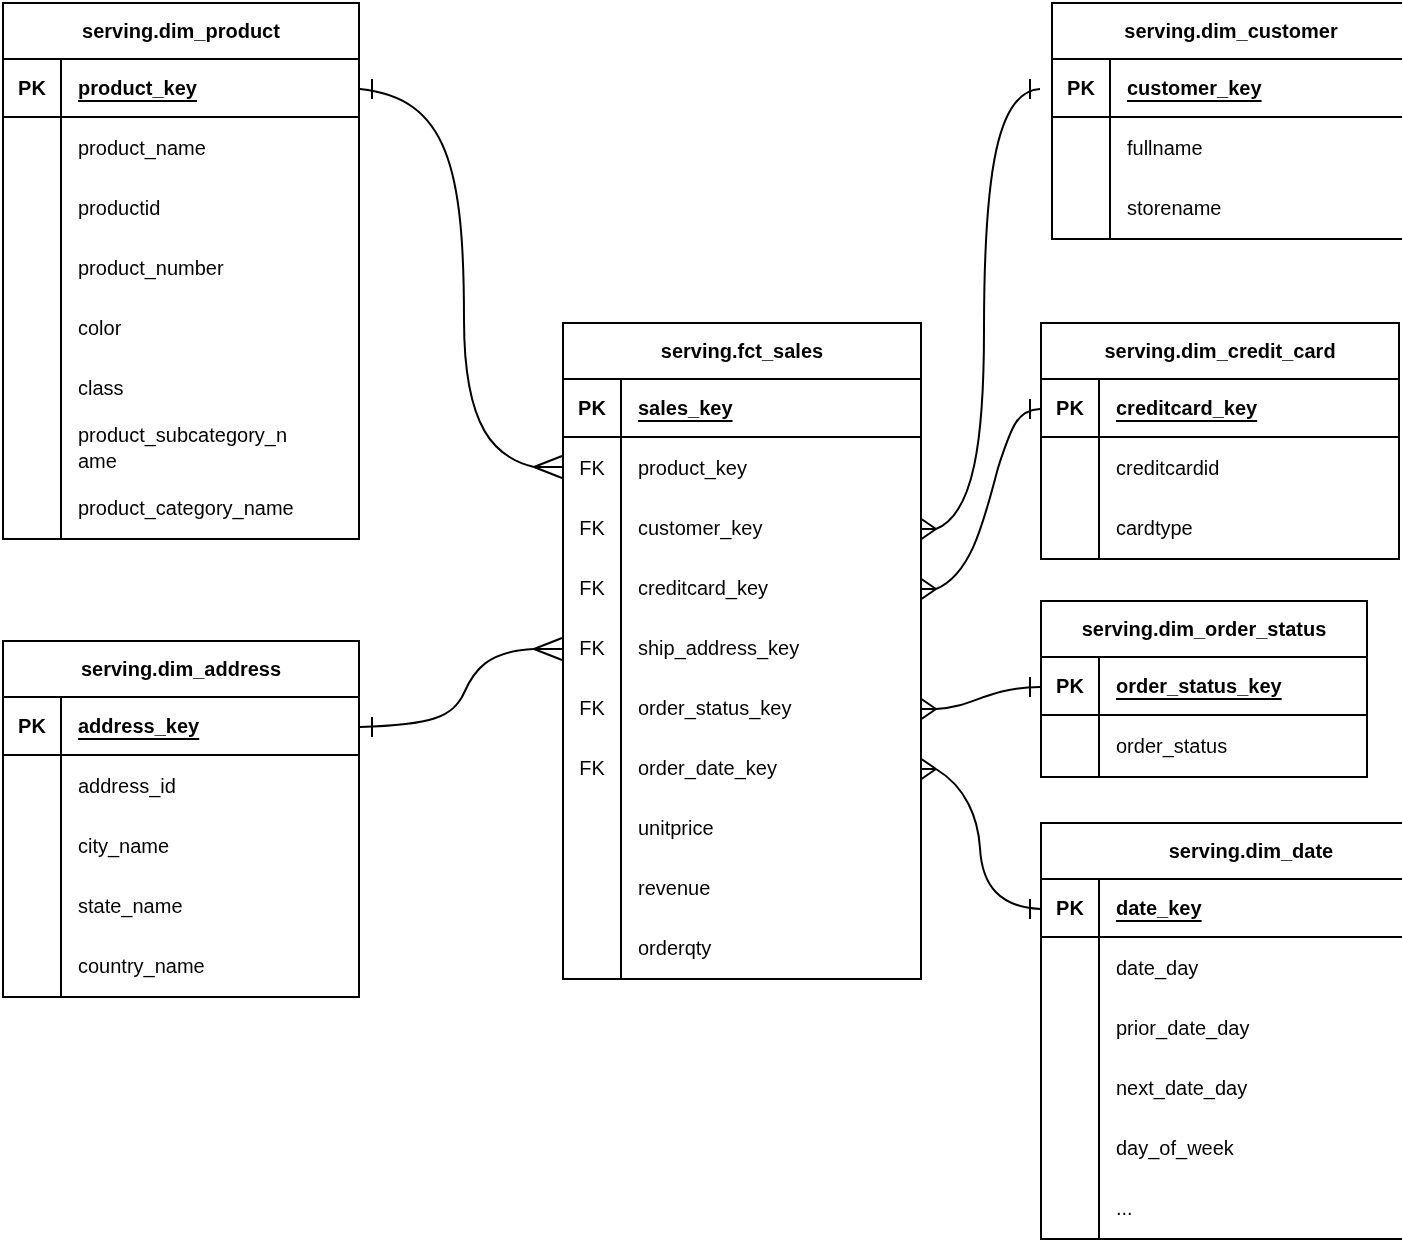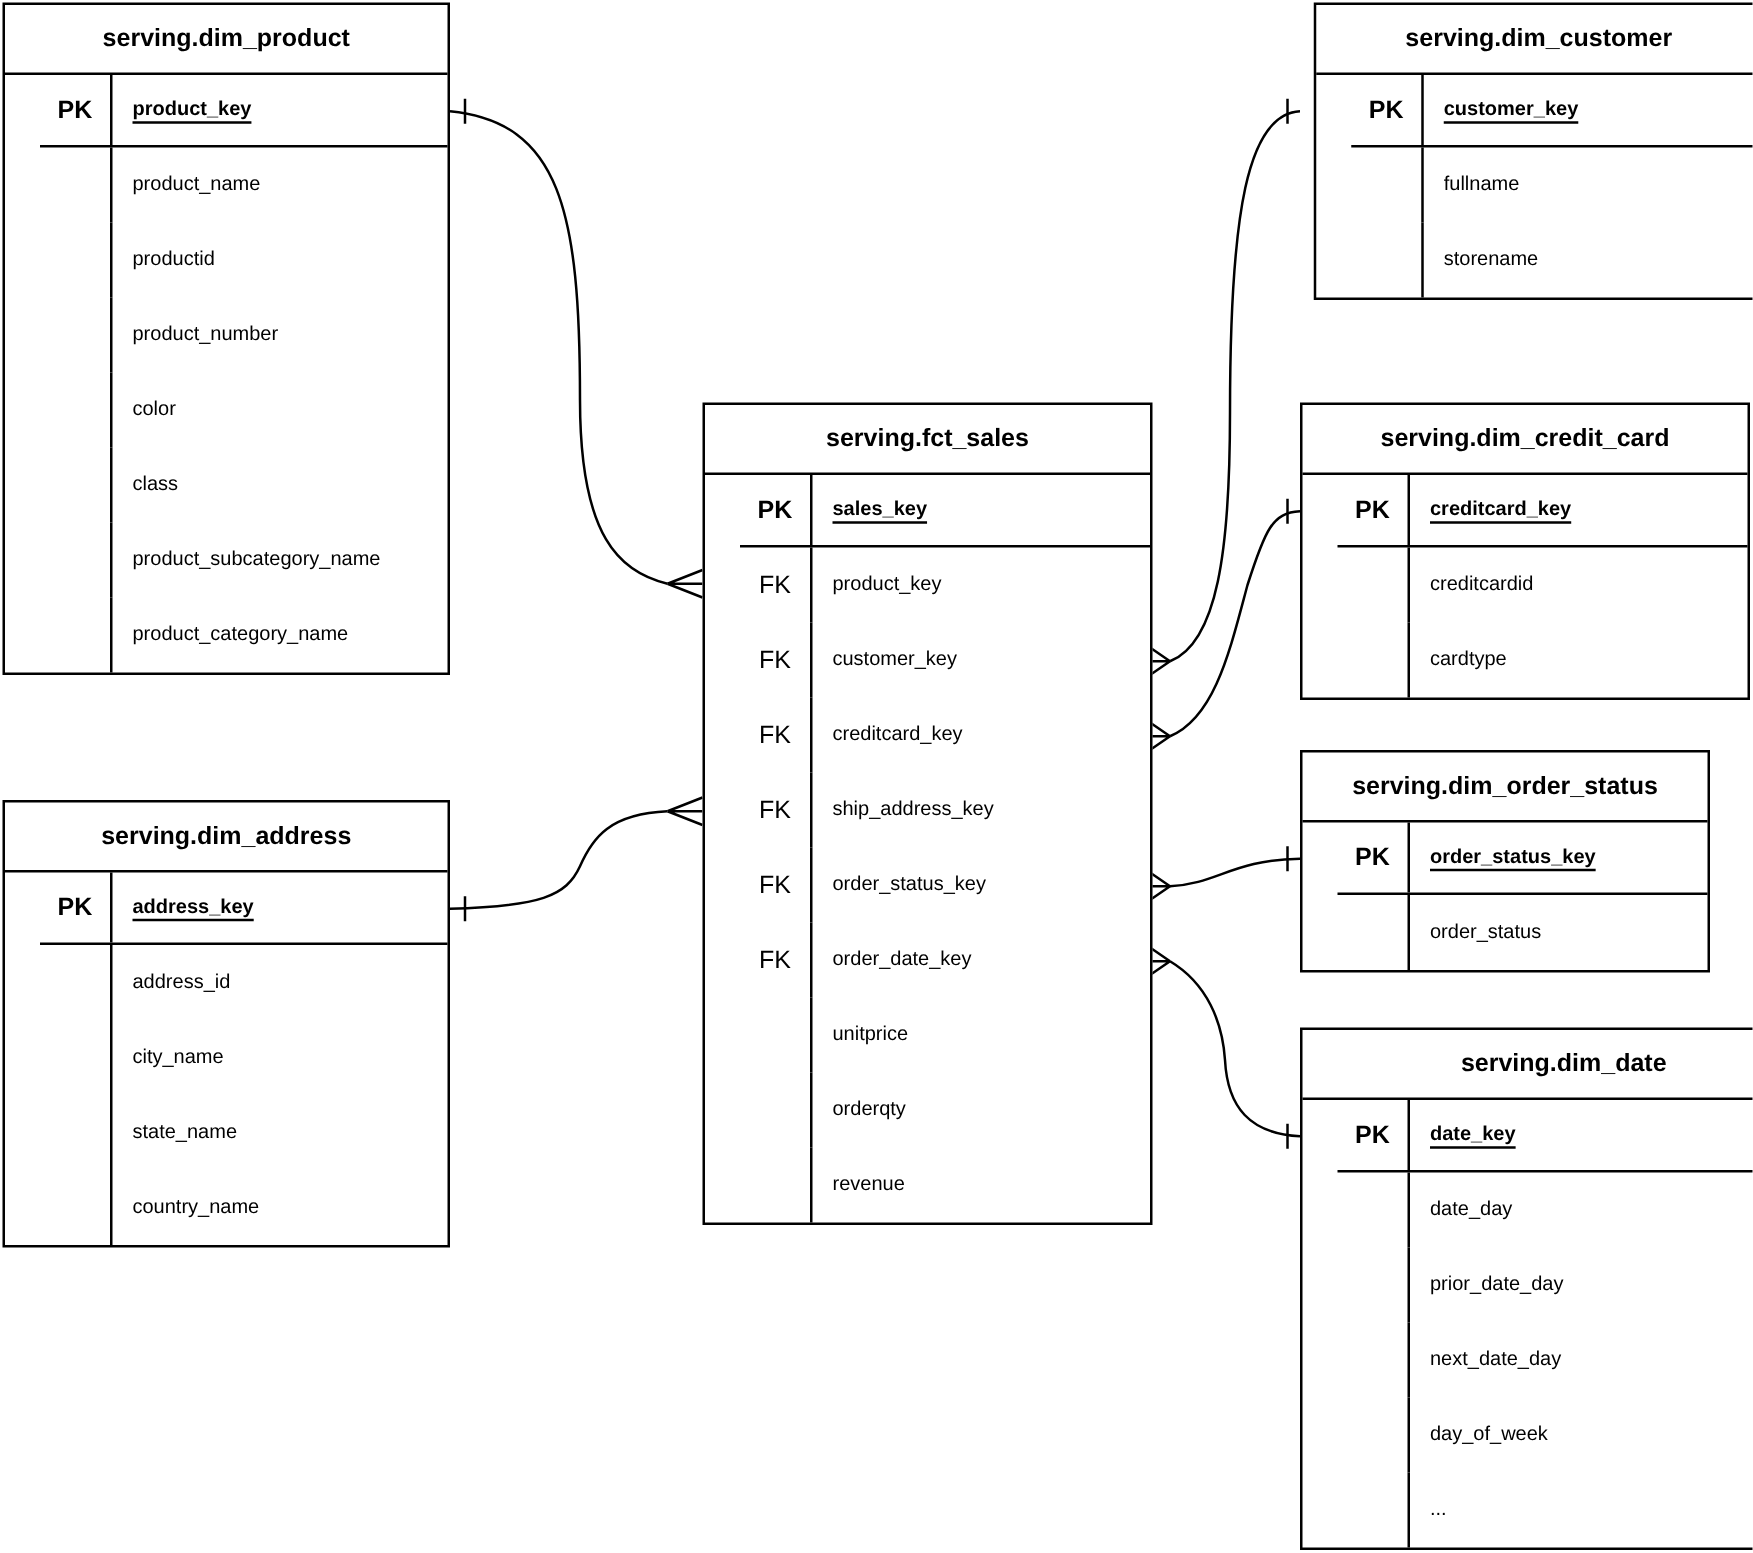--- a/index.html
+++ b/index.html
@@ -18,7 +18,7 @@
     display:flex;align-items:center;justify-content:center;
     font-weight:bold;font-size:20px;flex:0 0 auto;text-align:center;
   }
-  .trow{display:flex;height:60px;flex:0 0 auto;align-items:stretch;margin-left:28px;}
+  .trow{display:flex;height:60px;flex:0 0 auto;align-items:stretch;}
   .pkrow{height:58px;box-sizing:border-box;border-bottom:2px solid #000;}
   .kc{
     width:58px;flex:0 0 58px;box-sizing:border-box;border-right:2px solid #000;

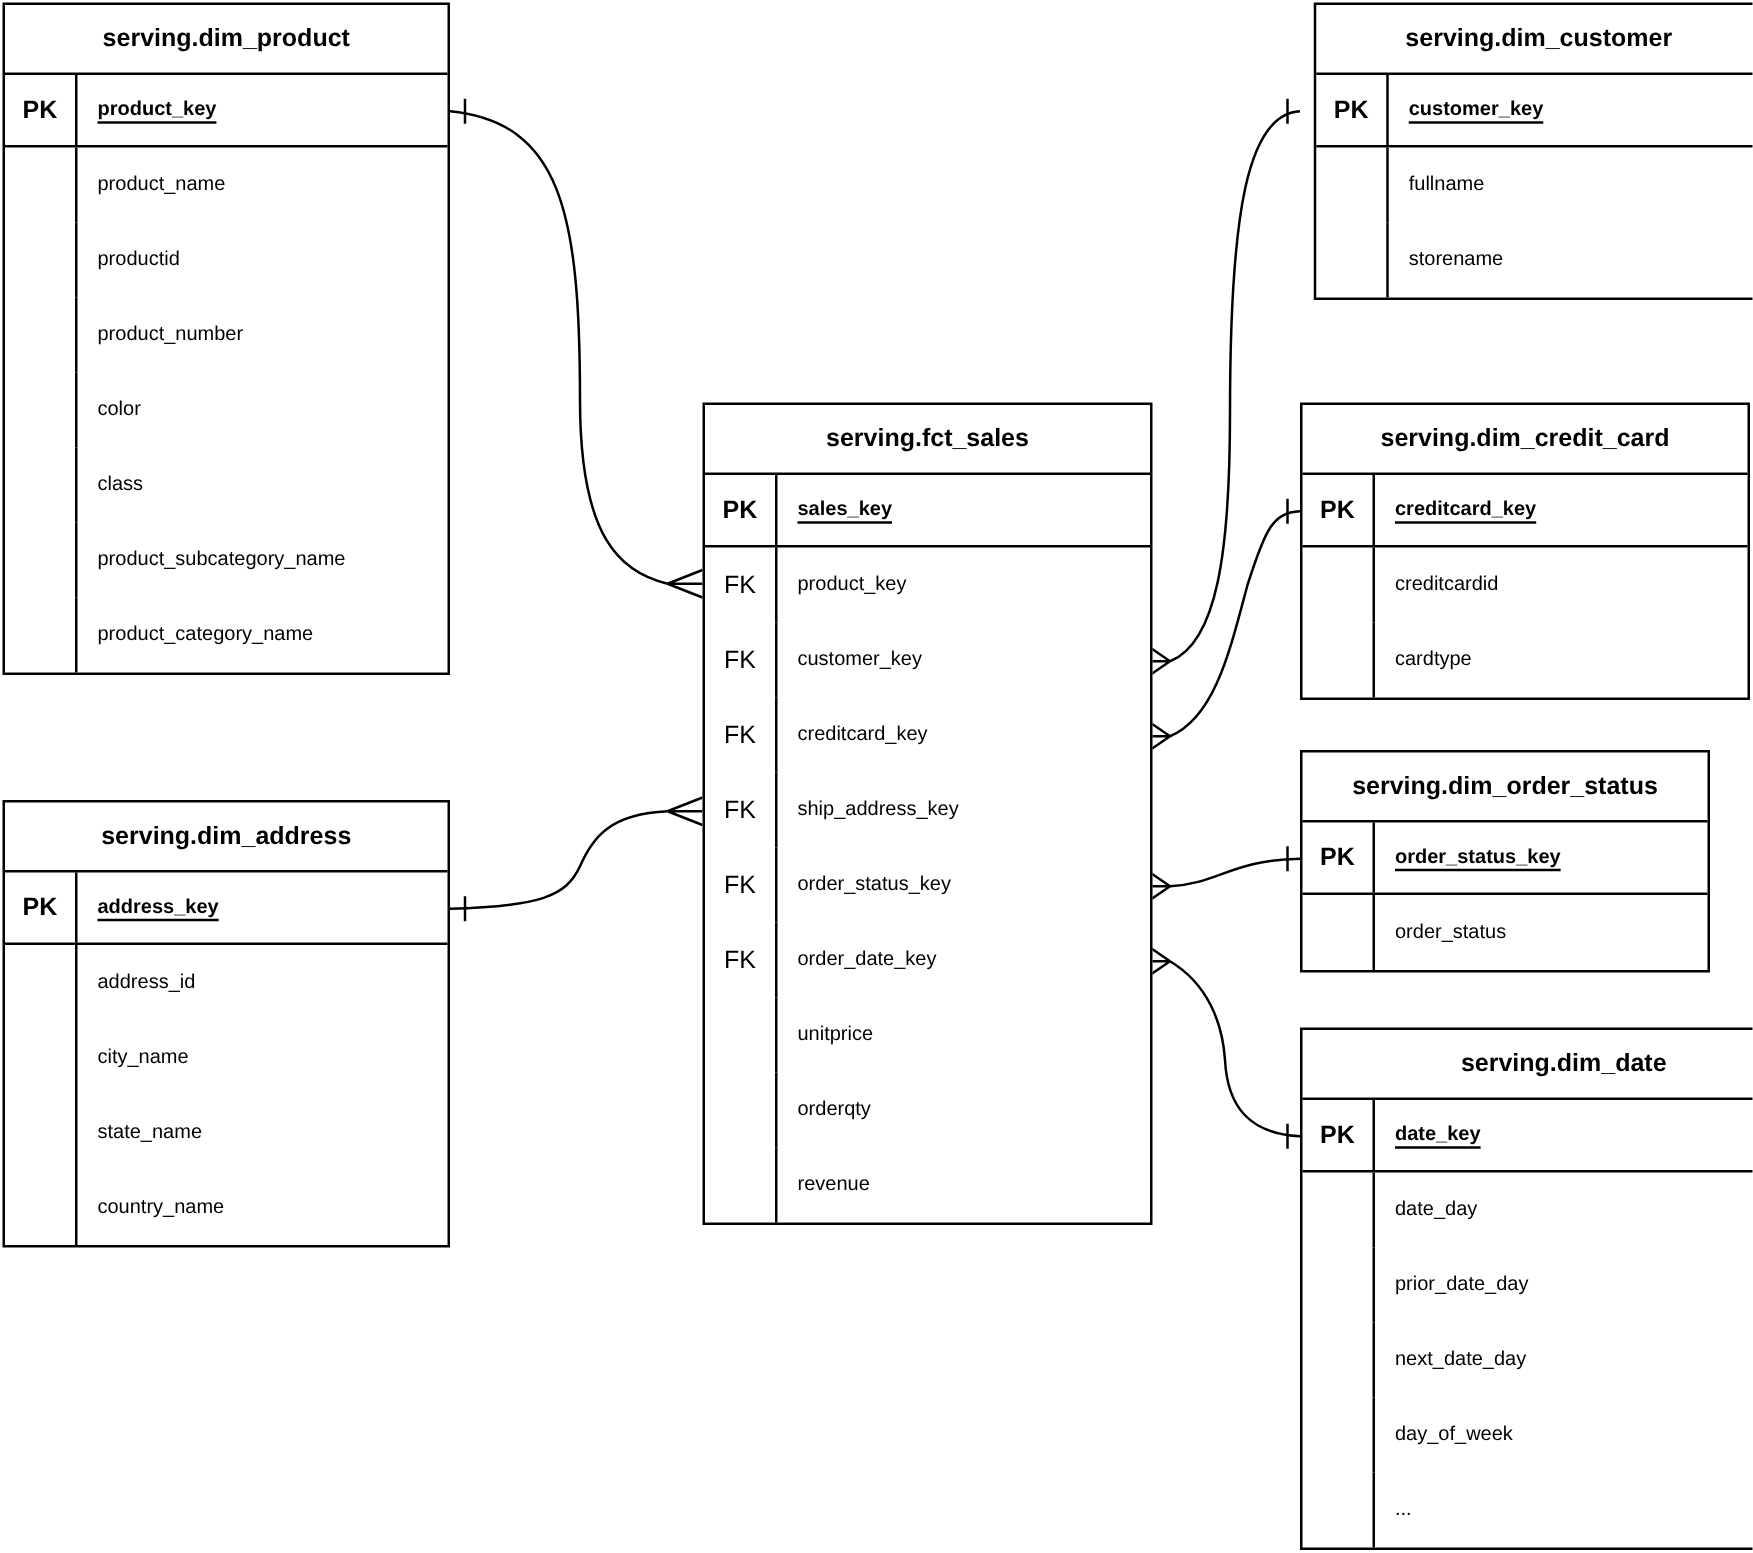--- a/index.html
+++ b/index.html
@@ -27,7 +27,7 @@
   .bold{font-weight:bold;}
   .fc{
     flex:1;display:flex;align-items:center;padding-left:16px;
-    font-size:16px;line-height:26px;
+    font-size:20px;line-height:26px;
   }
   .pkfield{
     font-weight:bold;text-decoration:underline;

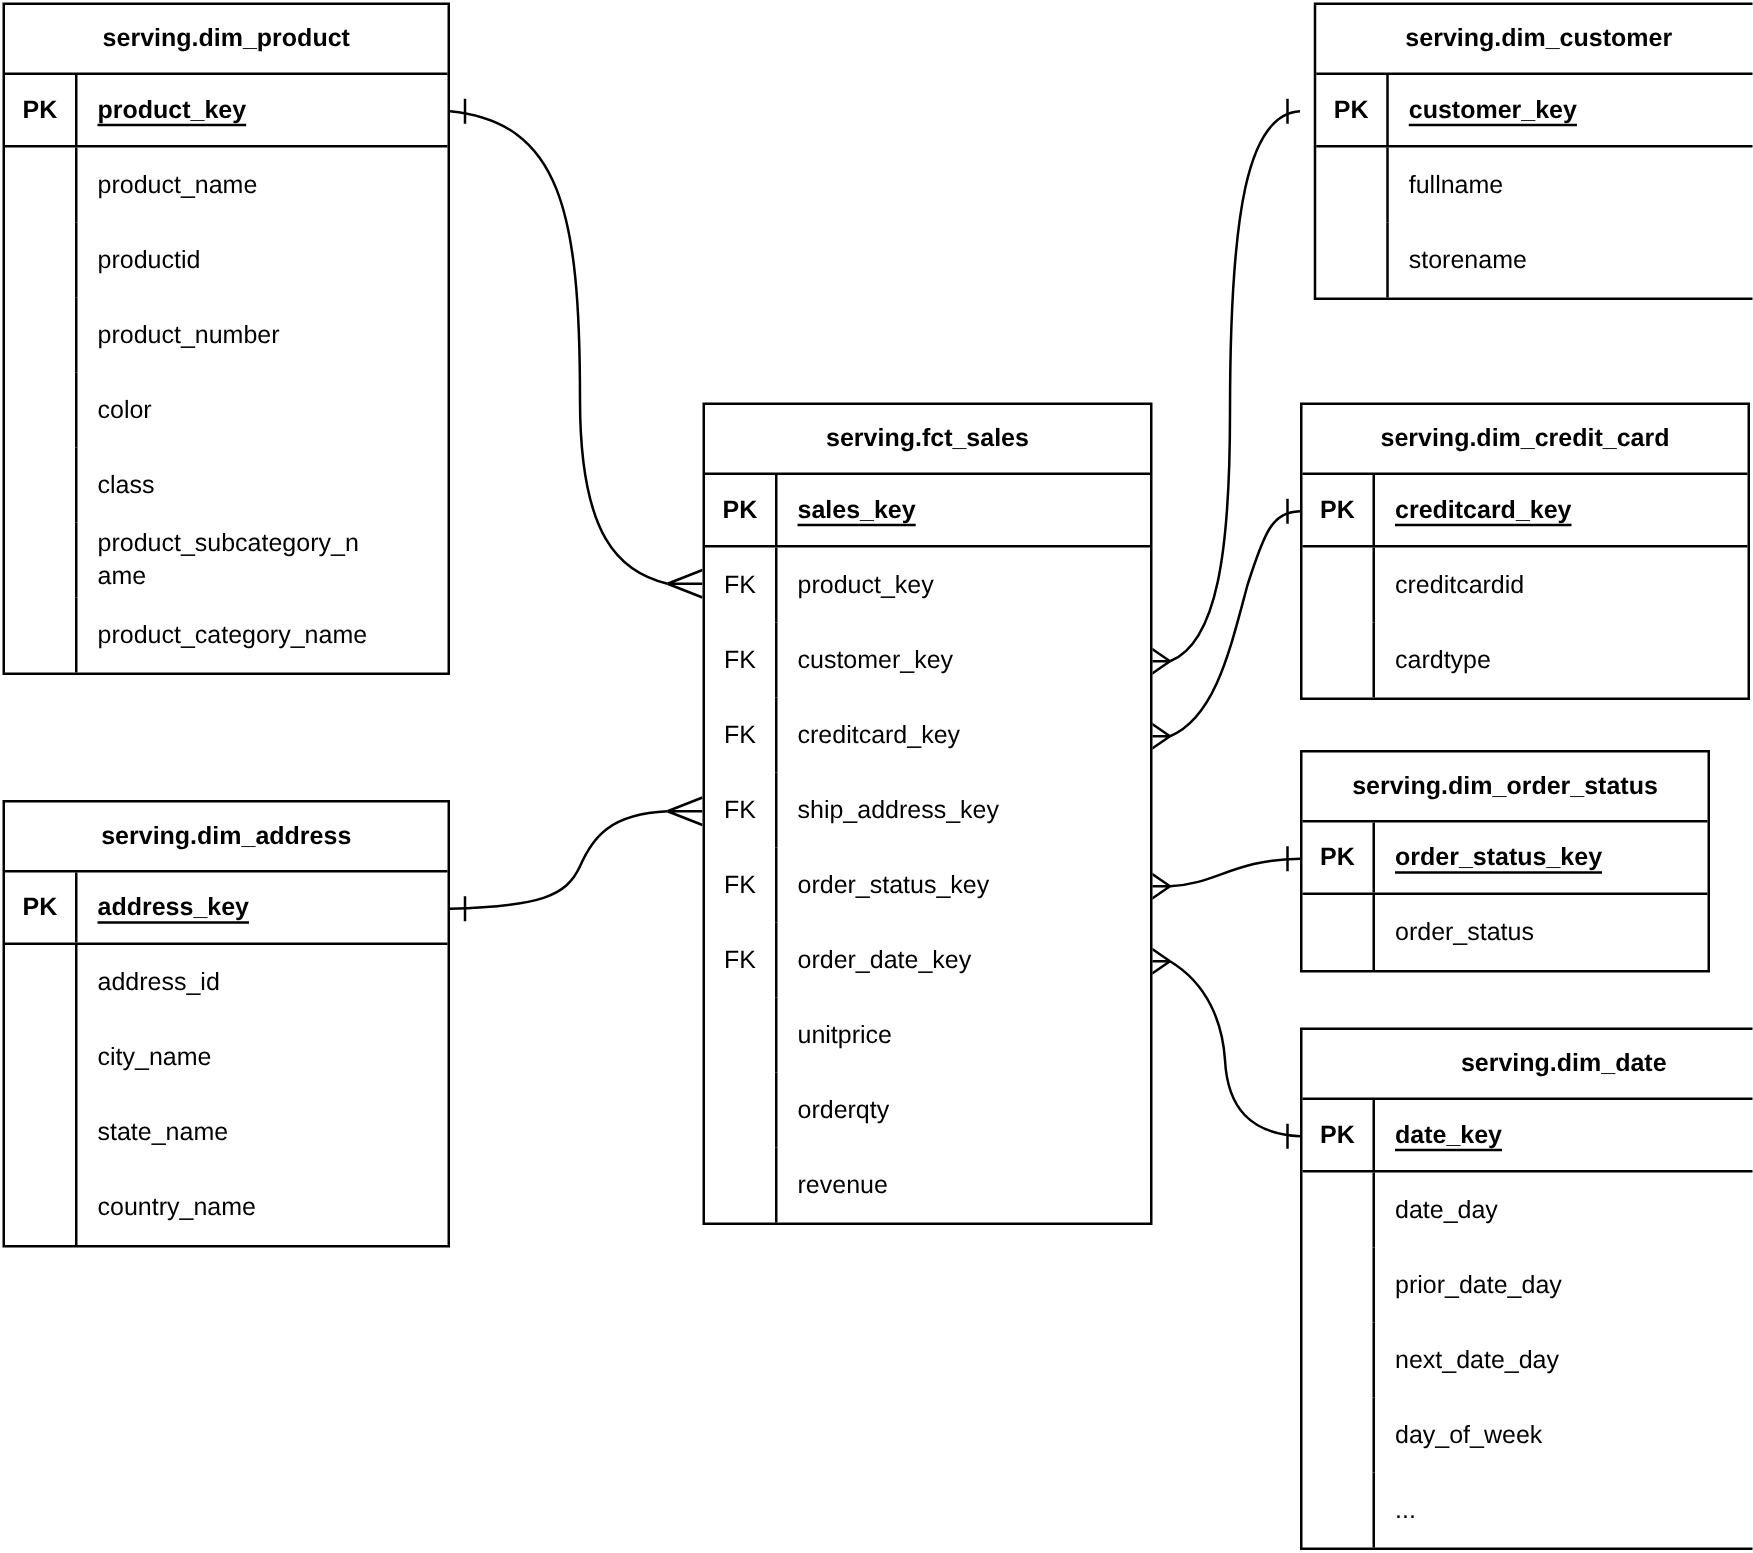--- a/index.html
+++ b/index.html
@@ -167,11 +167,11 @@
     </div>
   <div class="trow">
       <div class="kc"></div>
+      <div class="fc">revenue</div>
+    </div>
+  <div class="trow">
+      <div class="kc"></div>
       <div class="fc">orderqty</div>
-    </div>
-  <div class="trow">
-      <div class="kc"></div>
-      <div class="fc">revenue</div>
     </div>
 </div>
 

